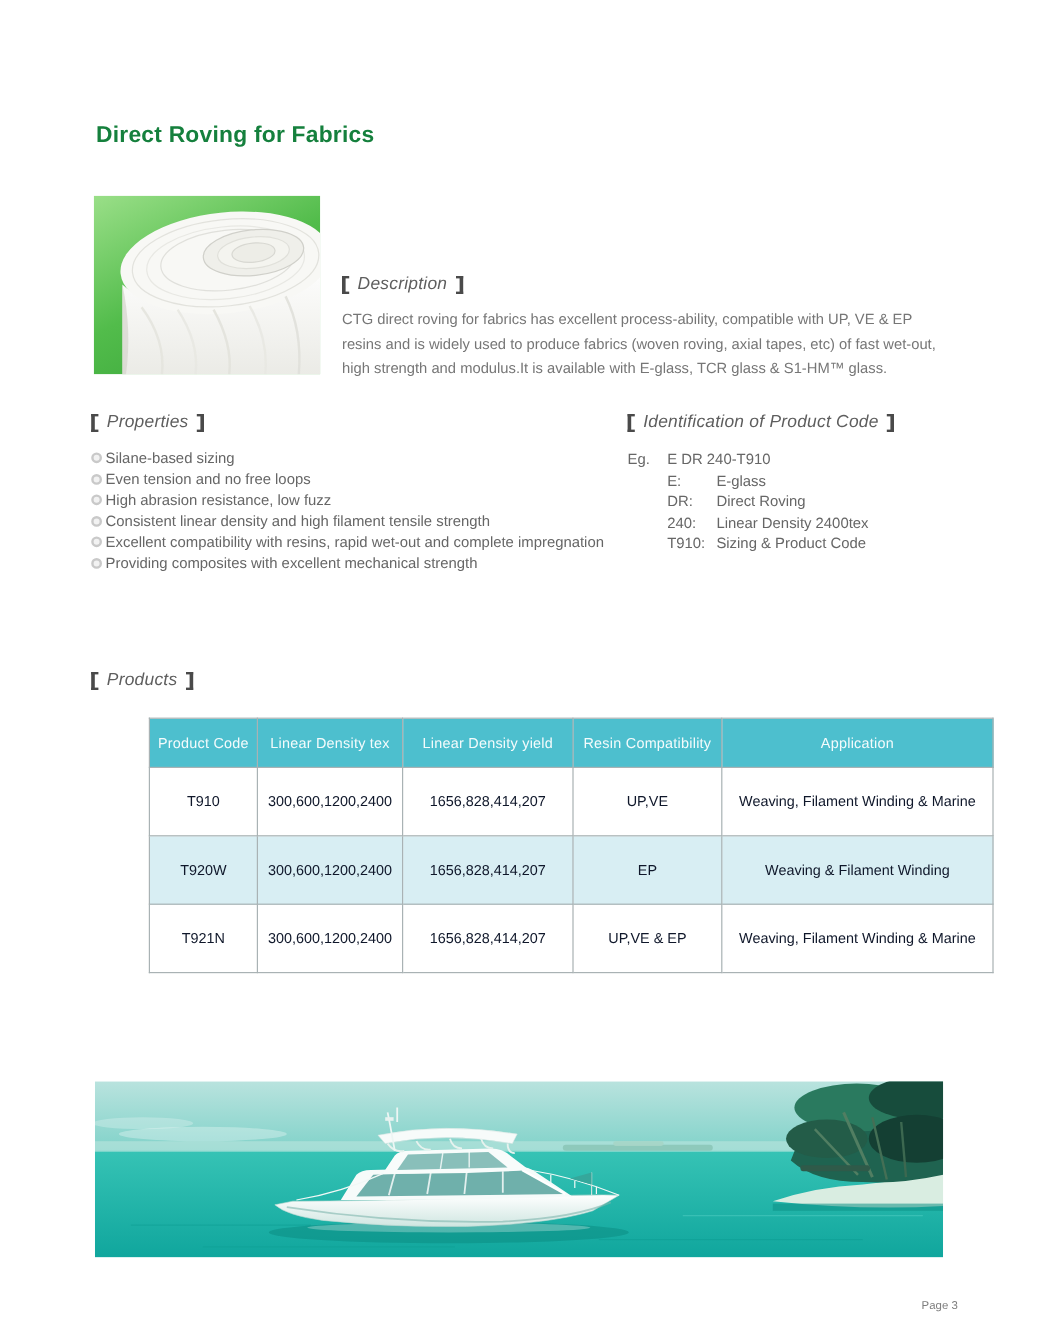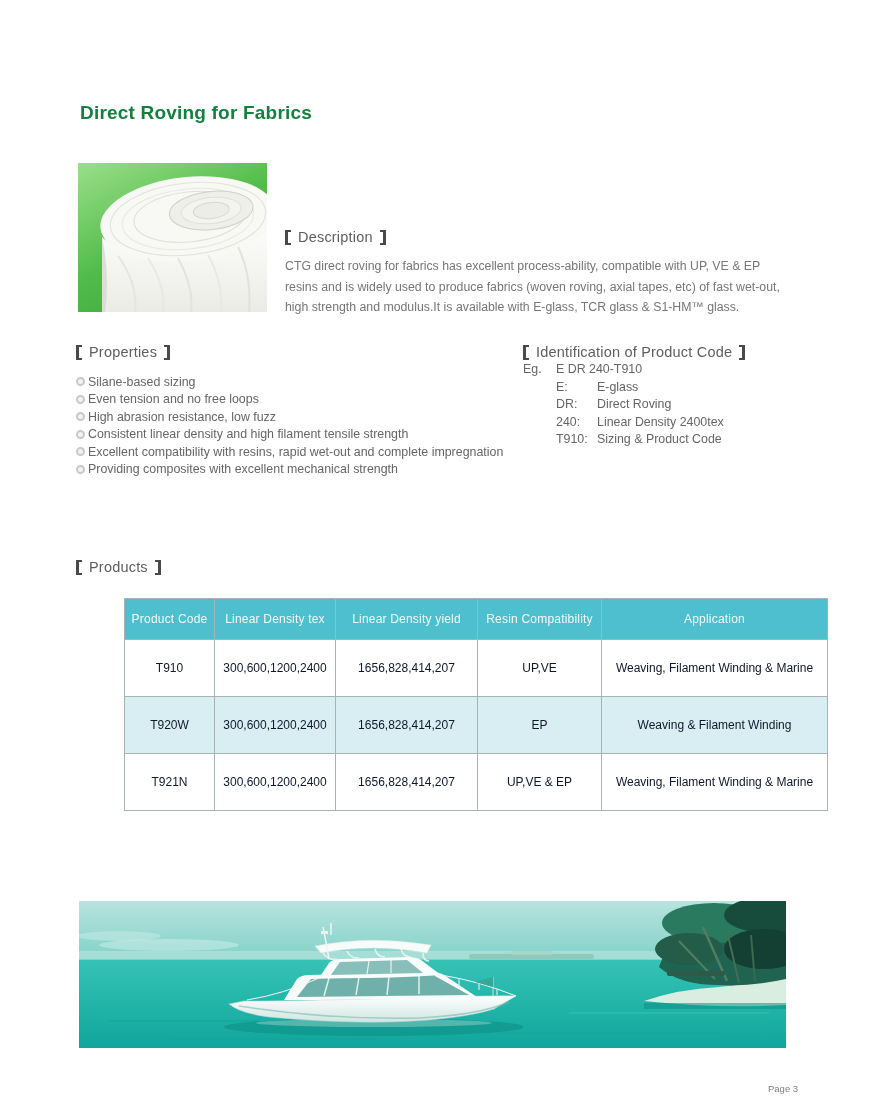--- a/index.html
+++ b/index.html
@@ -9,7 +9,7 @@
   .doc-title { position:absolute; left:80px; top:102px; font-size:19px; font-weight:bold; color:#15803d; letter-spacing:.2px; }
 
   
-  .sec-heading { display:flex; align-items:center; color:#5e5e5e; font-size:14.5px; letter-spacing:.2px; }
+  .sec-heading { display:flex; align-items:center; color:#5e5e5e; font-size:14.5px; letter-spacing:.2px;font-style:italic; }
   .bkt { display:inline-block; width:6px; height:15px; }
   .bkt-l { border-left:3.5px solid #4a4a4a; border-top:2.5px solid #4a4a4a; border-bottom:2.5px solid #4a4a4a; margin-right:7px; }
   .bkt-r { border-right:3.5px solid #4a4a4a; border-top:2.5px solid #4a4a4a; border-bottom:2.5px solid #4a4a4a; margin-left:7px; }

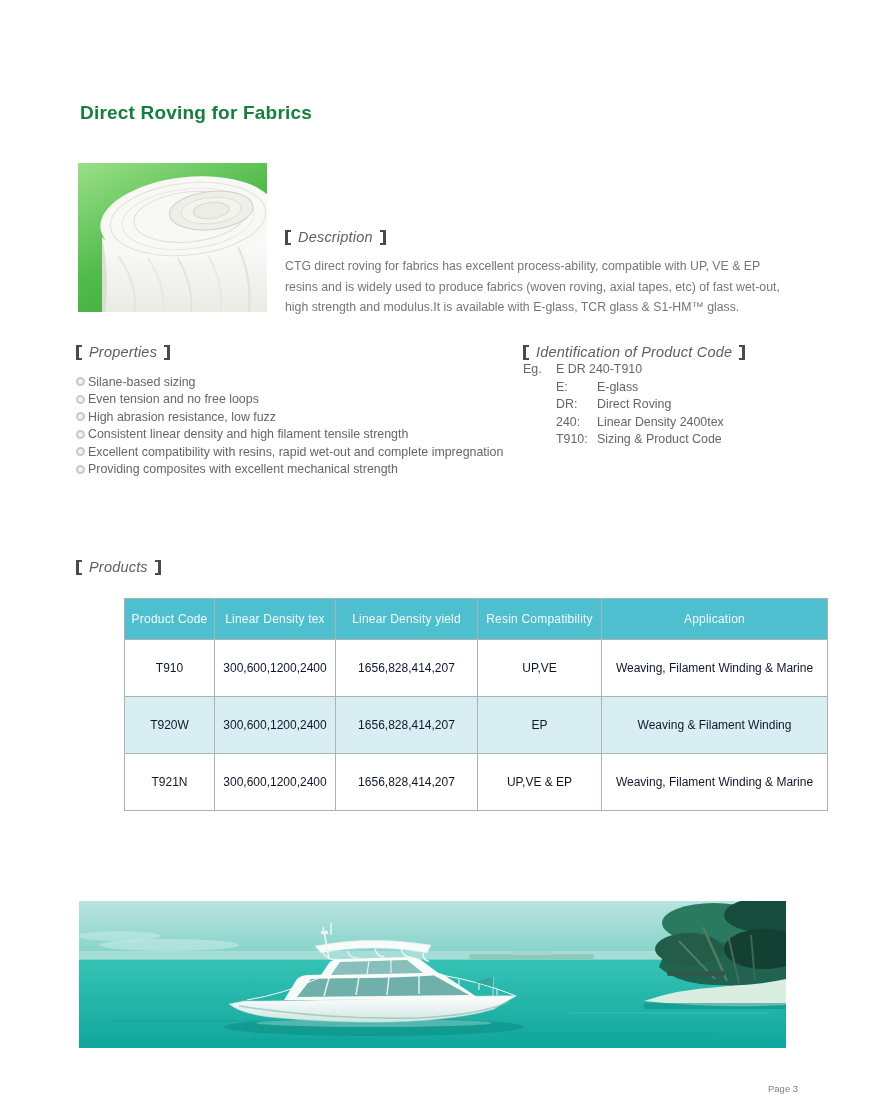--- a/index.html
+++ b/index.html
@@ -26,7 +26,7 @@
   .ring-icon { display:inline-block; width:9px; height:9px; border:2px solid #c9c9c9; border-radius:50%; margin-right:3px; flex:none; background:#f2f2f2; }
 
   .idcode-block { position:absolute; left:523px; top:344px; width:300px; }
-  .idcode-body { font-size:12.4px; color:#666; }
+  .idcode-body { margin-top:14px; font-size:12.4px; color:#666; }
   .idcode-example { display:flex; height:18px; align-items:center; }
   .eg-label { width:33px; flex:none; }
   .idcode-row { display:flex; height:17.5px; align-items:center; }

